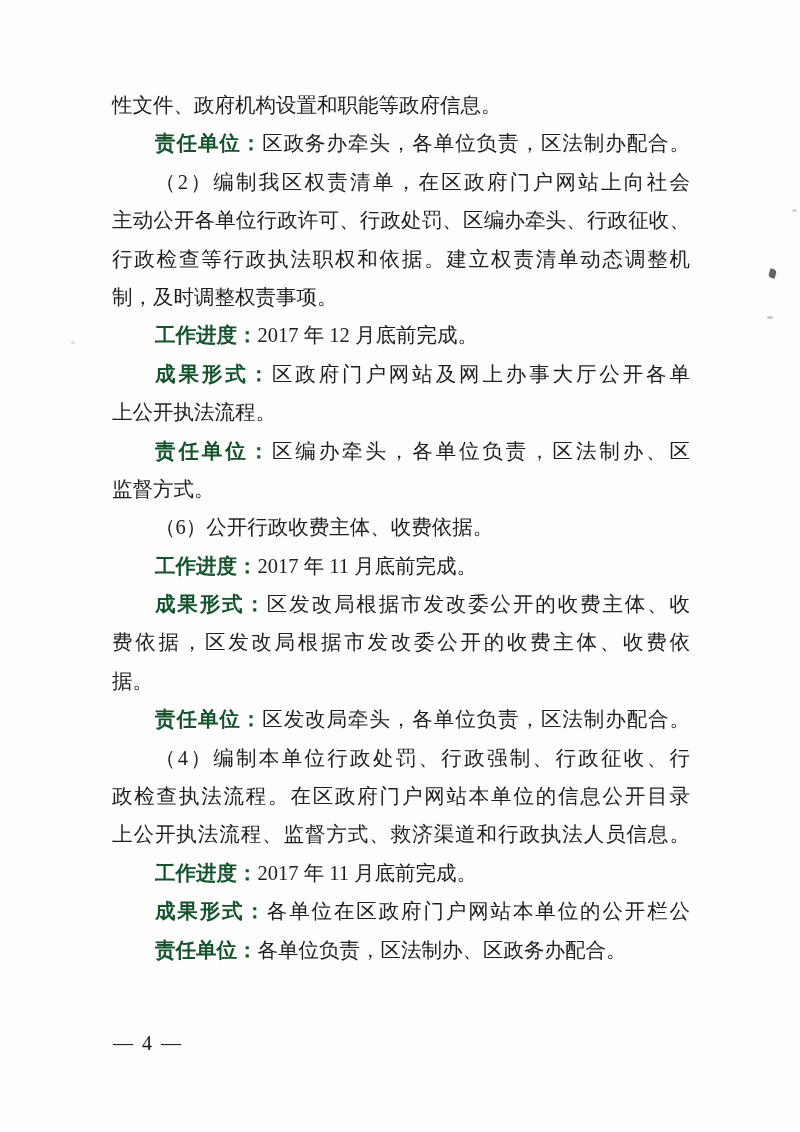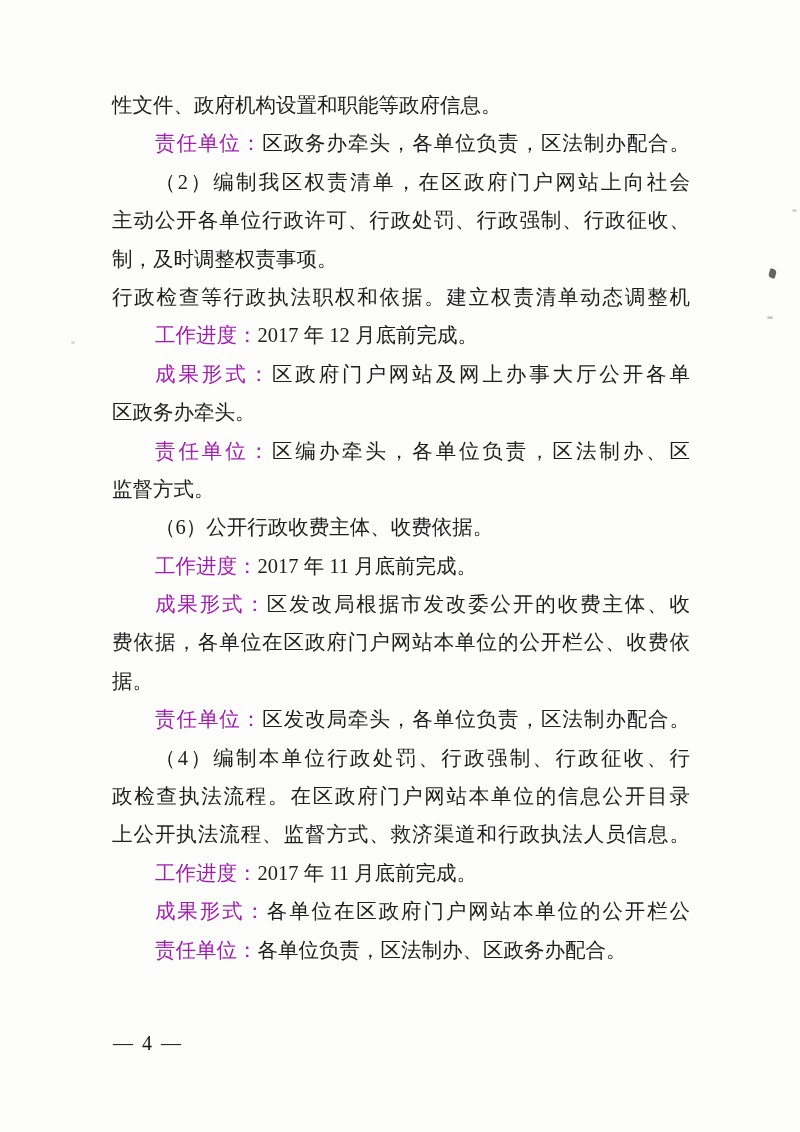--- a/index.html
+++ b/index.html
@@ -31,7 +31,7 @@
     text-align-last: justify;
     text-justify: inter-character;
   }
-  .lbl { font-weight: normal; color: #a21caf; }
+  .lbl { font-weight: bold; color: #14532d; }
   .footer {
     position: absolute;
     left: 113px;

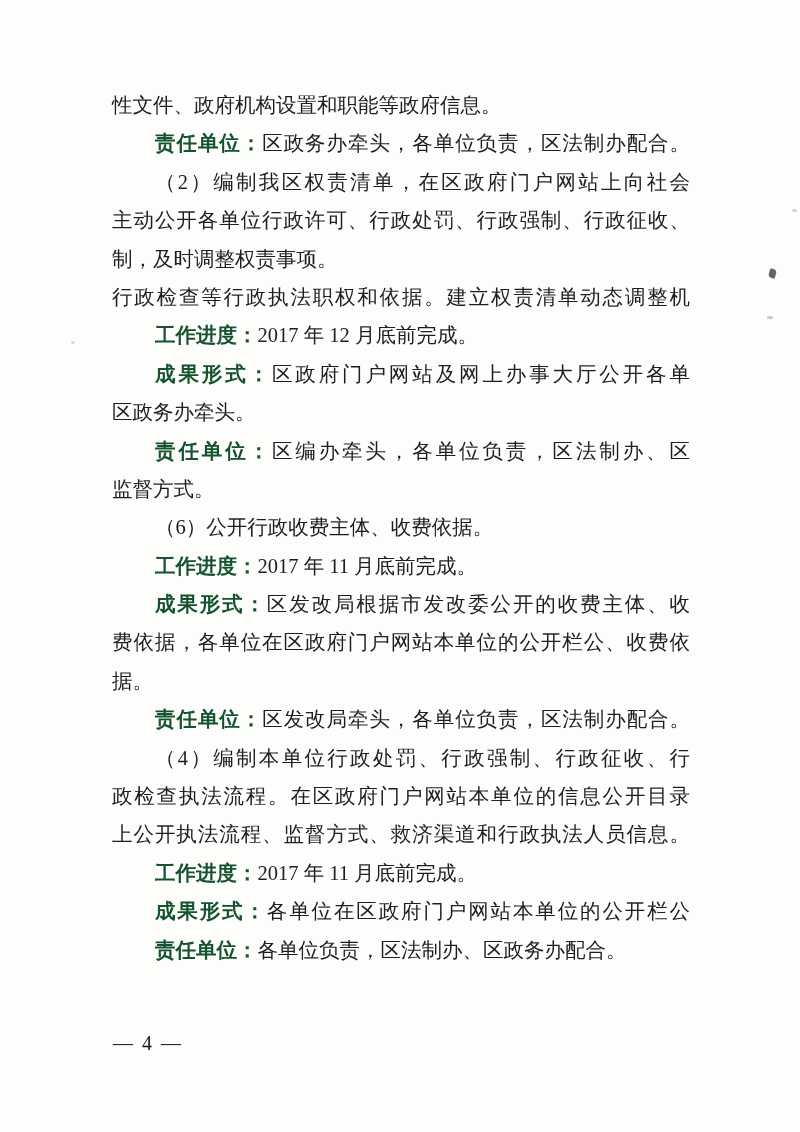--- a/index.html
+++ b/index.html
@@ -54,7 +54,7 @@
     <div class="line">性文件、政府机构设置和职能等政府信息。</div>
     <div class="line indent fill"><span class="lbl">责任单位：</span>区政务办牵头，各单位负责，区法制办配合。</div>
     <div class="line indent fill">（2）编制我区权责清单，在区政府门户网站上向社会</div>
-    <div class="line fill">主动公开各单位行政许可、行政处罚、行政强制、行政征收、</div>
+    <div class="line fill">主动公开各单位行政许可、行政处罚、区编办牵头、行政征收、</div>
     <div class="line">制，及时调整权责事项。</div>
     <div class="line fill">行政检查等行政执法职权和依据。建立权责清单动态调整机</div>
     <div class="line indent"><span class="lbl">工作进度：</span>2017 年 12 月底前完成。</div>

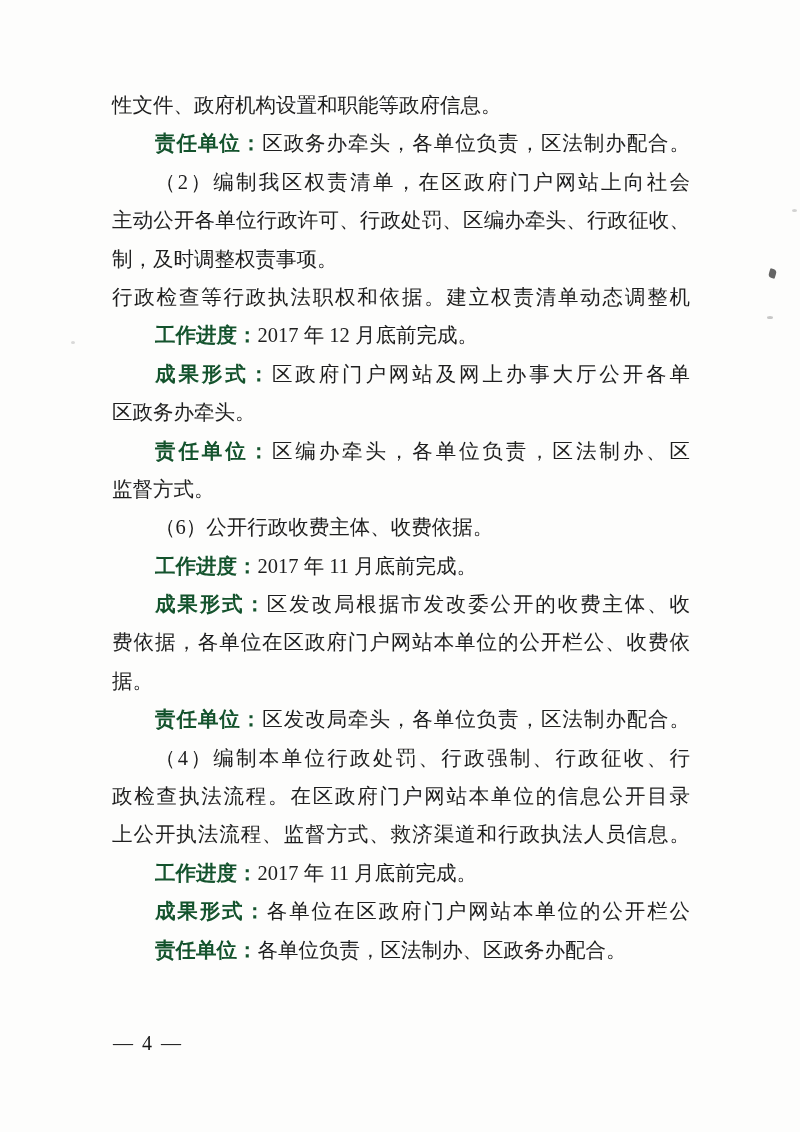--- a/index.html
+++ b/index.html
@@ -55,8 +55,8 @@
     <div class="line indent fill"><span class="lbl">责任单位：</span>区政务办牵头，各单位负责，区法制办配合。</div>
     <div class="line indent fill">（2）编制我区权责清单，在区政府门户网站上向社会</div>
     <div class="line fill">主动公开各单位行政许可、行政处罚、区编办牵头、行政征收、</div>
+    <div class="line fill">行政检查等行政执法职权和依据。建立权责清单动态调整机</div>
     <div class="line">制，及时调整权责事项。</div>
-    <div class="line fill">行政检查等行政执法职权和依据。建立权责清单动态调整机</div>
     <div class="line indent"><span class="lbl">工作进度：</span>2017 年 12 月底前完成。</div>
     <div class="line indent fill"><span class="lbl">成果形式：</span>区政府门户网站及网上办事大厅公开各单</div>
     <div class="line">区政务办牵头。</div>

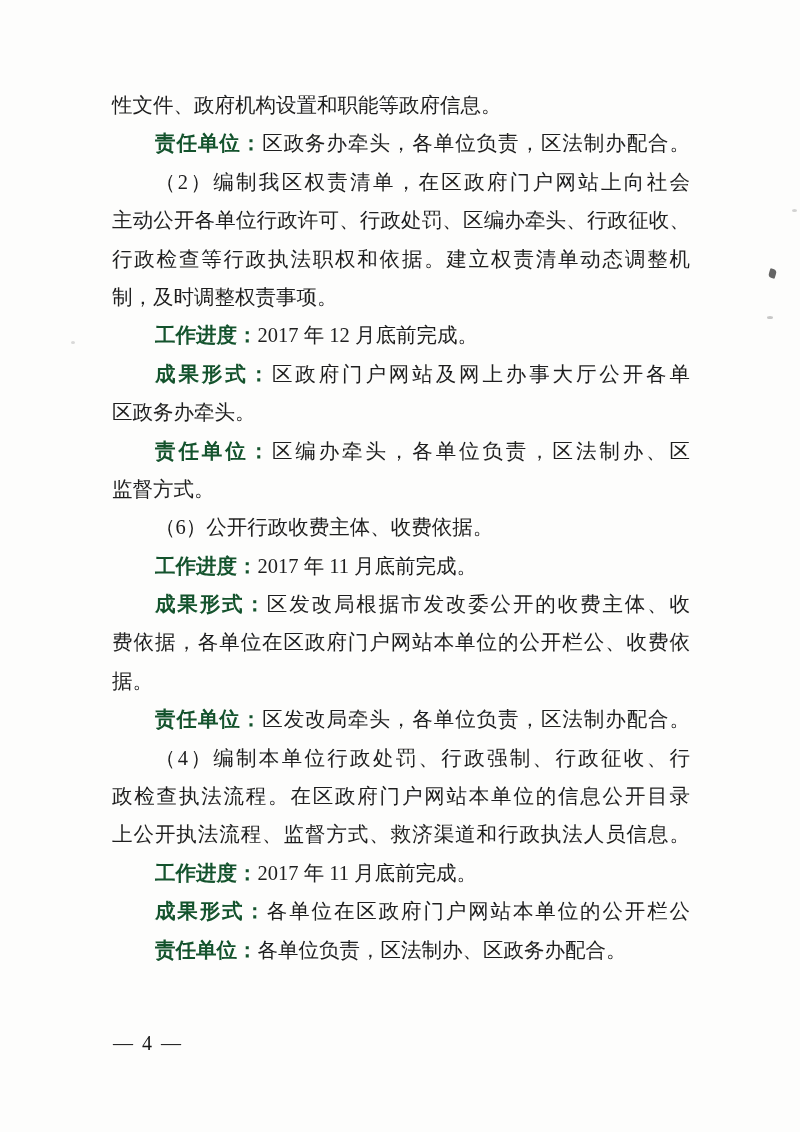--- a/index.html
+++ b/index.html
@@ -59,7 +59,7 @@
     <div class="line">制，及时调整权责事项。</div>
     <div class="line indent"><span class="lbl">工作进度：</span>2017 年 12 月底前完成。</div>
     <div class="line indent fill"><span class="lbl">成果形式：</span>区政府门户网站及网上办事大厅公开各单</div>
-    <div class="line">区政务办牵头。</div>
+    <div class="line">上公开执法流程。</div>
     <div class="line indent fill"><span class="lbl">责任单位：</span>区编办牵头，各单位负责，区法制办、区</div>
     <div class="line">监督方式。</div>
     <div class="line indent">（6）公开行政收费主体、收费依据。</div>

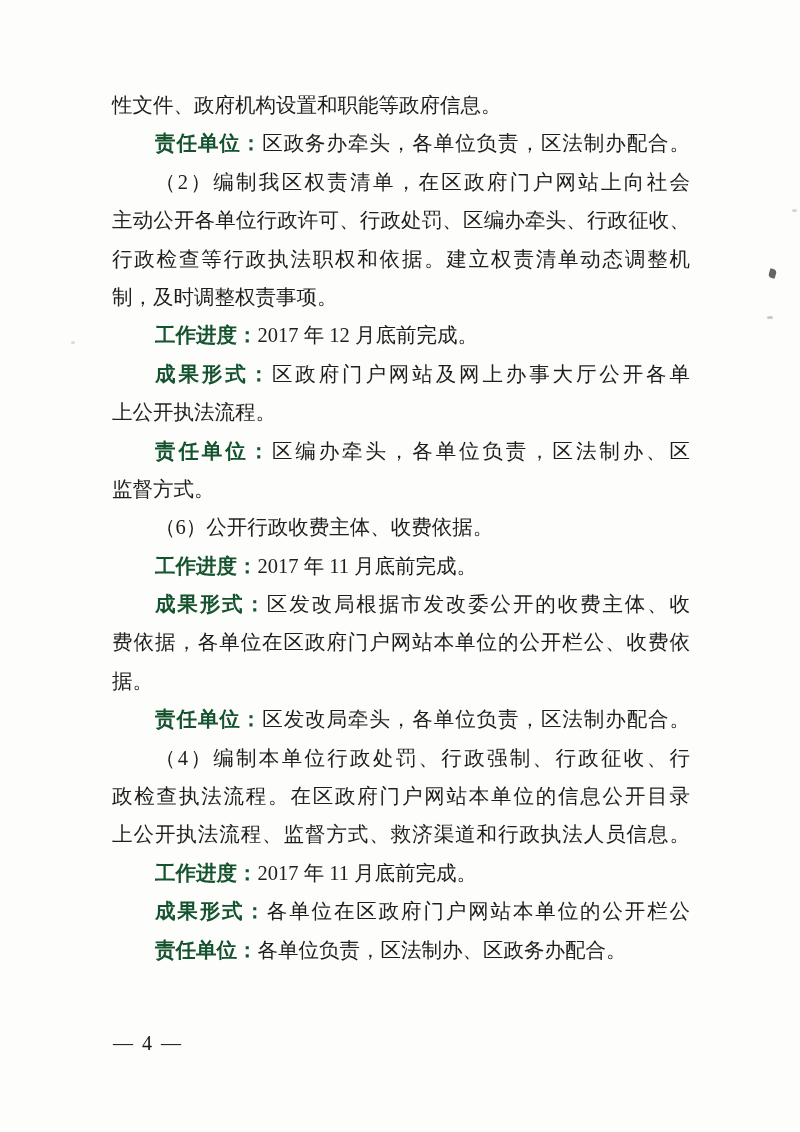--- a/index.html
+++ b/index.html
@@ -65,7 +65,7 @@
     <div class="line indent">（6）公开行政收费主体、收费依据。</div>
     <div class="line indent"><span class="lbl">工作进度：</span>2017 年 11 月底前完成。</div>
     <div class="line indent fill"><span class="lbl">成果形式：</span>区发改局根据市发改委公开的收费主体、收</div>
-    <div class="line fill">费依据，各单位在区政府门户网站本单位的公开栏公、收费依</div>
+    <div class="line fill">费依据，区发改局根据市发改委公开的收费主体、收费依</div>
     <div class="line">据。</div>
     <div class="line indent fill"><span class="lbl">责任单位：</span>区发改局牵头，各单位负责，区法制办配合。</div>
     <div class="line indent fill">（4）编制本单位行政处罚、行政强制、行政征收、行</div>

